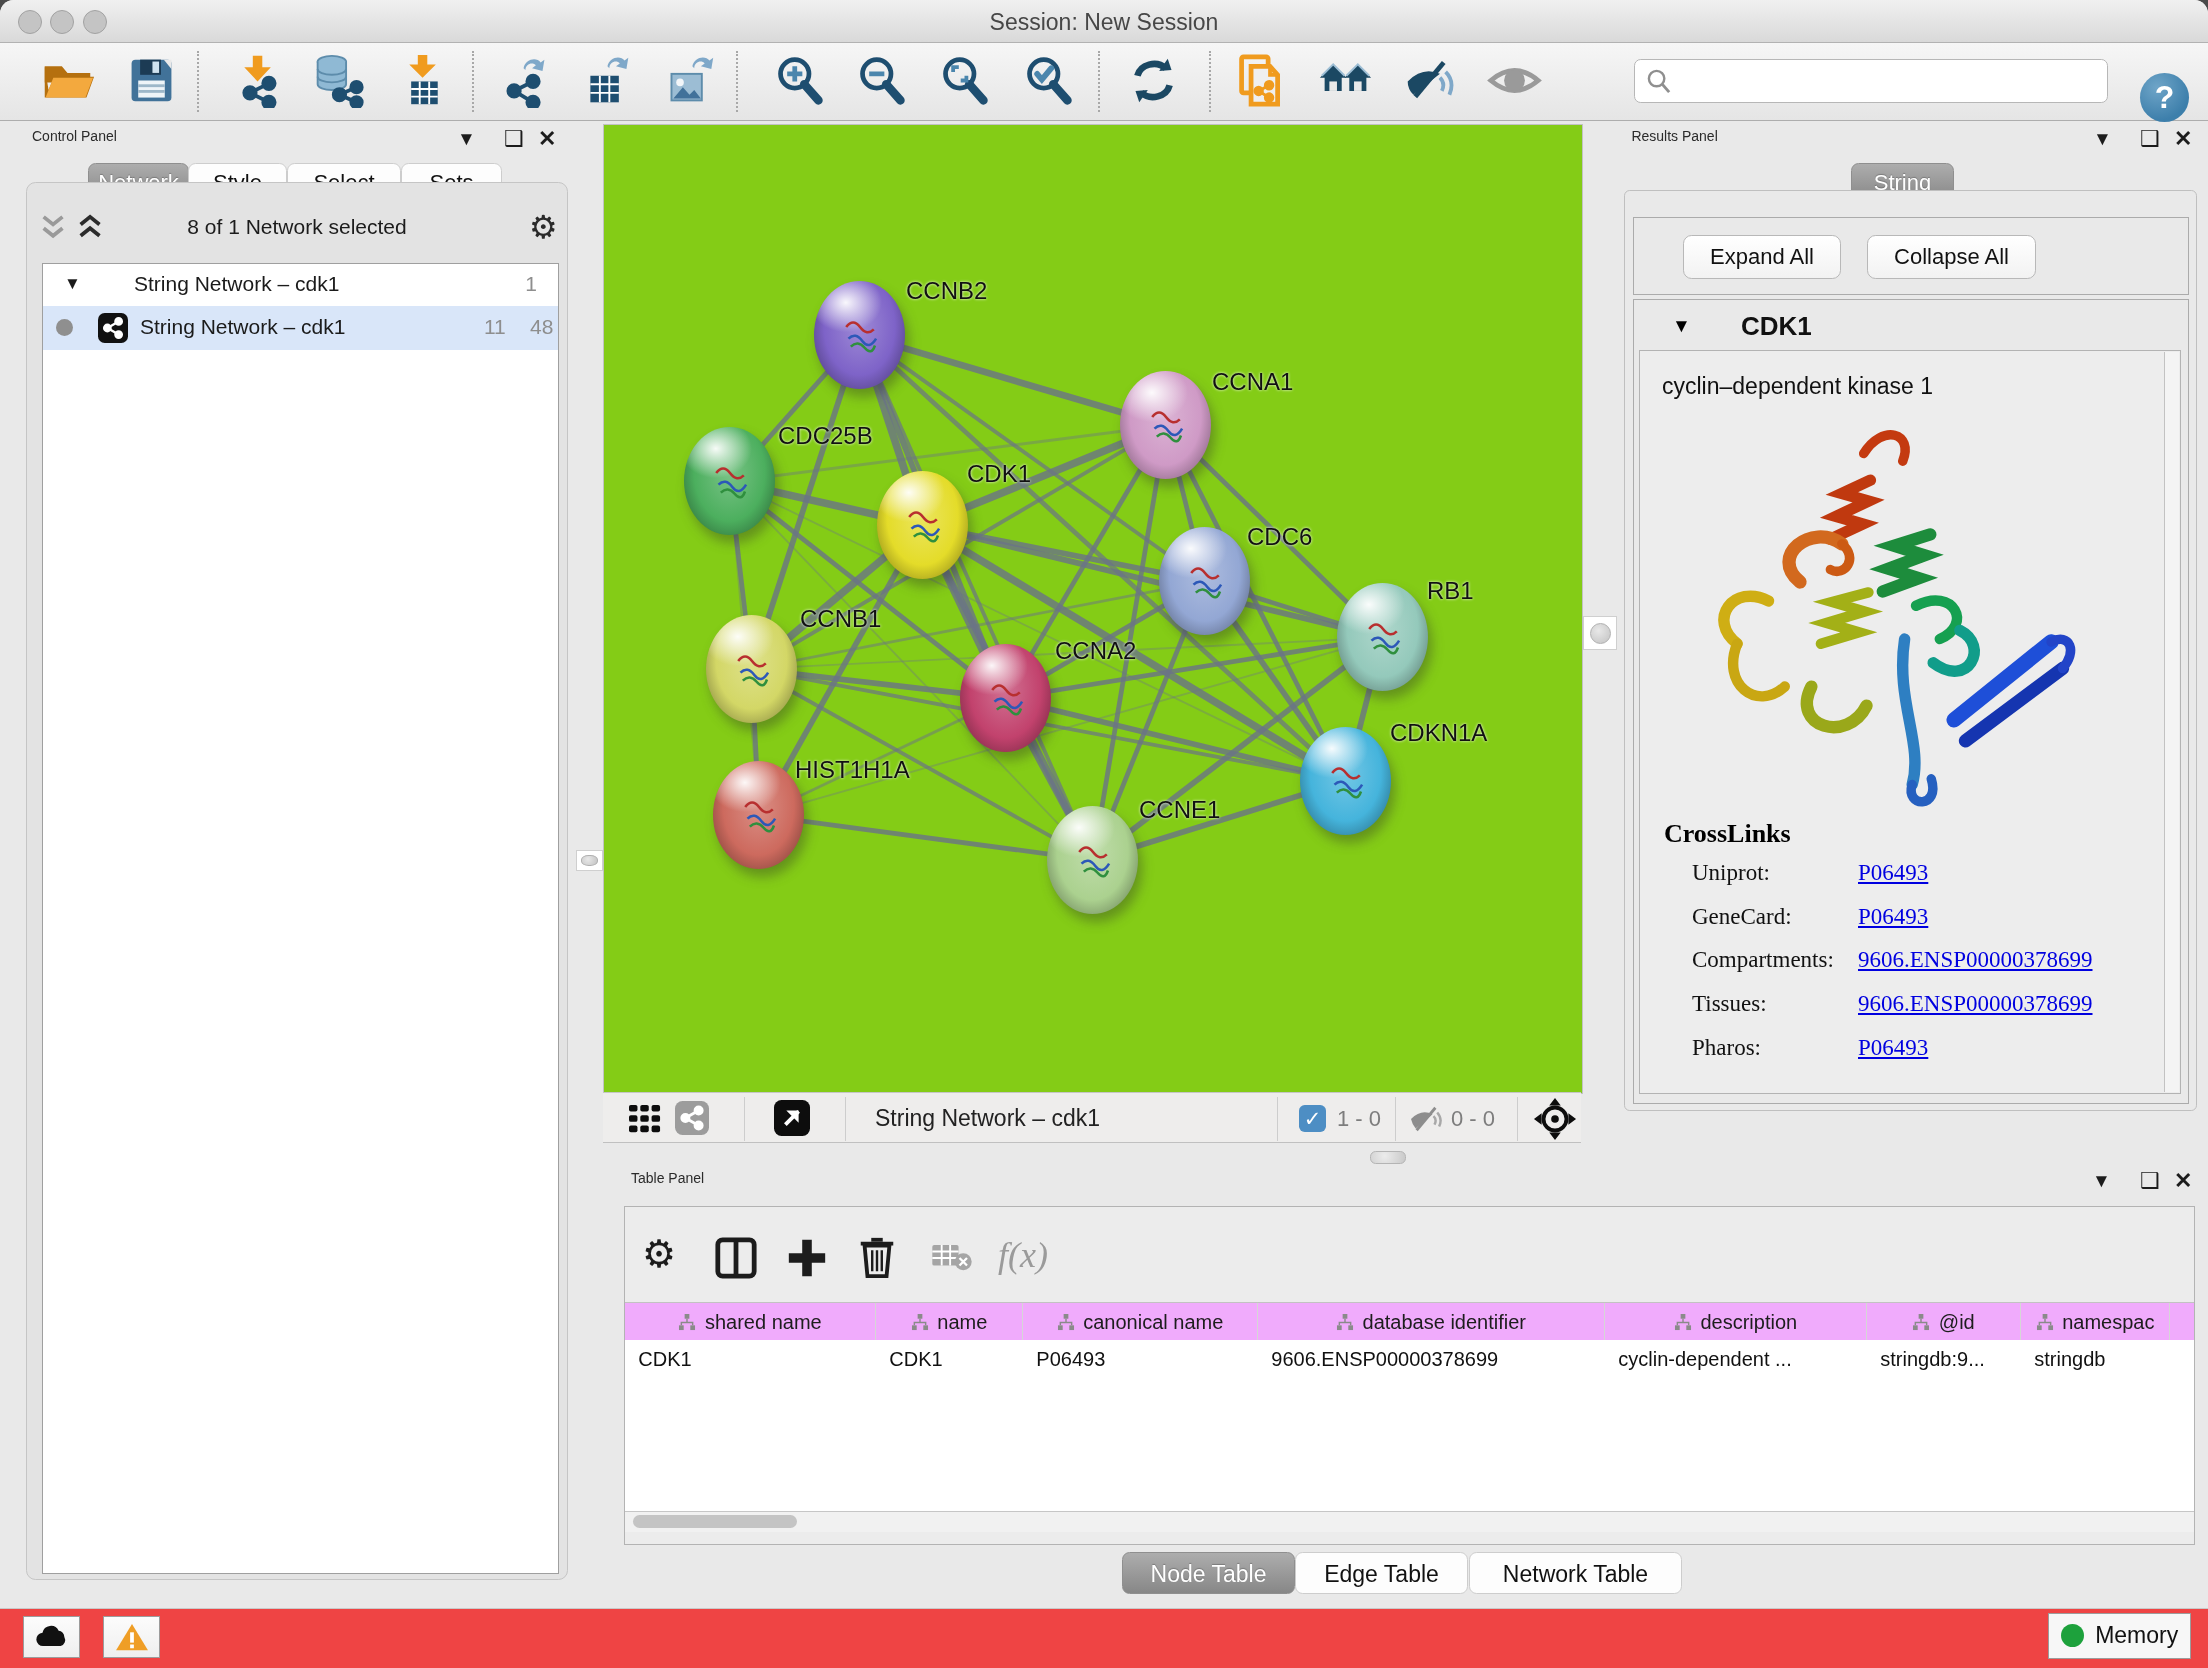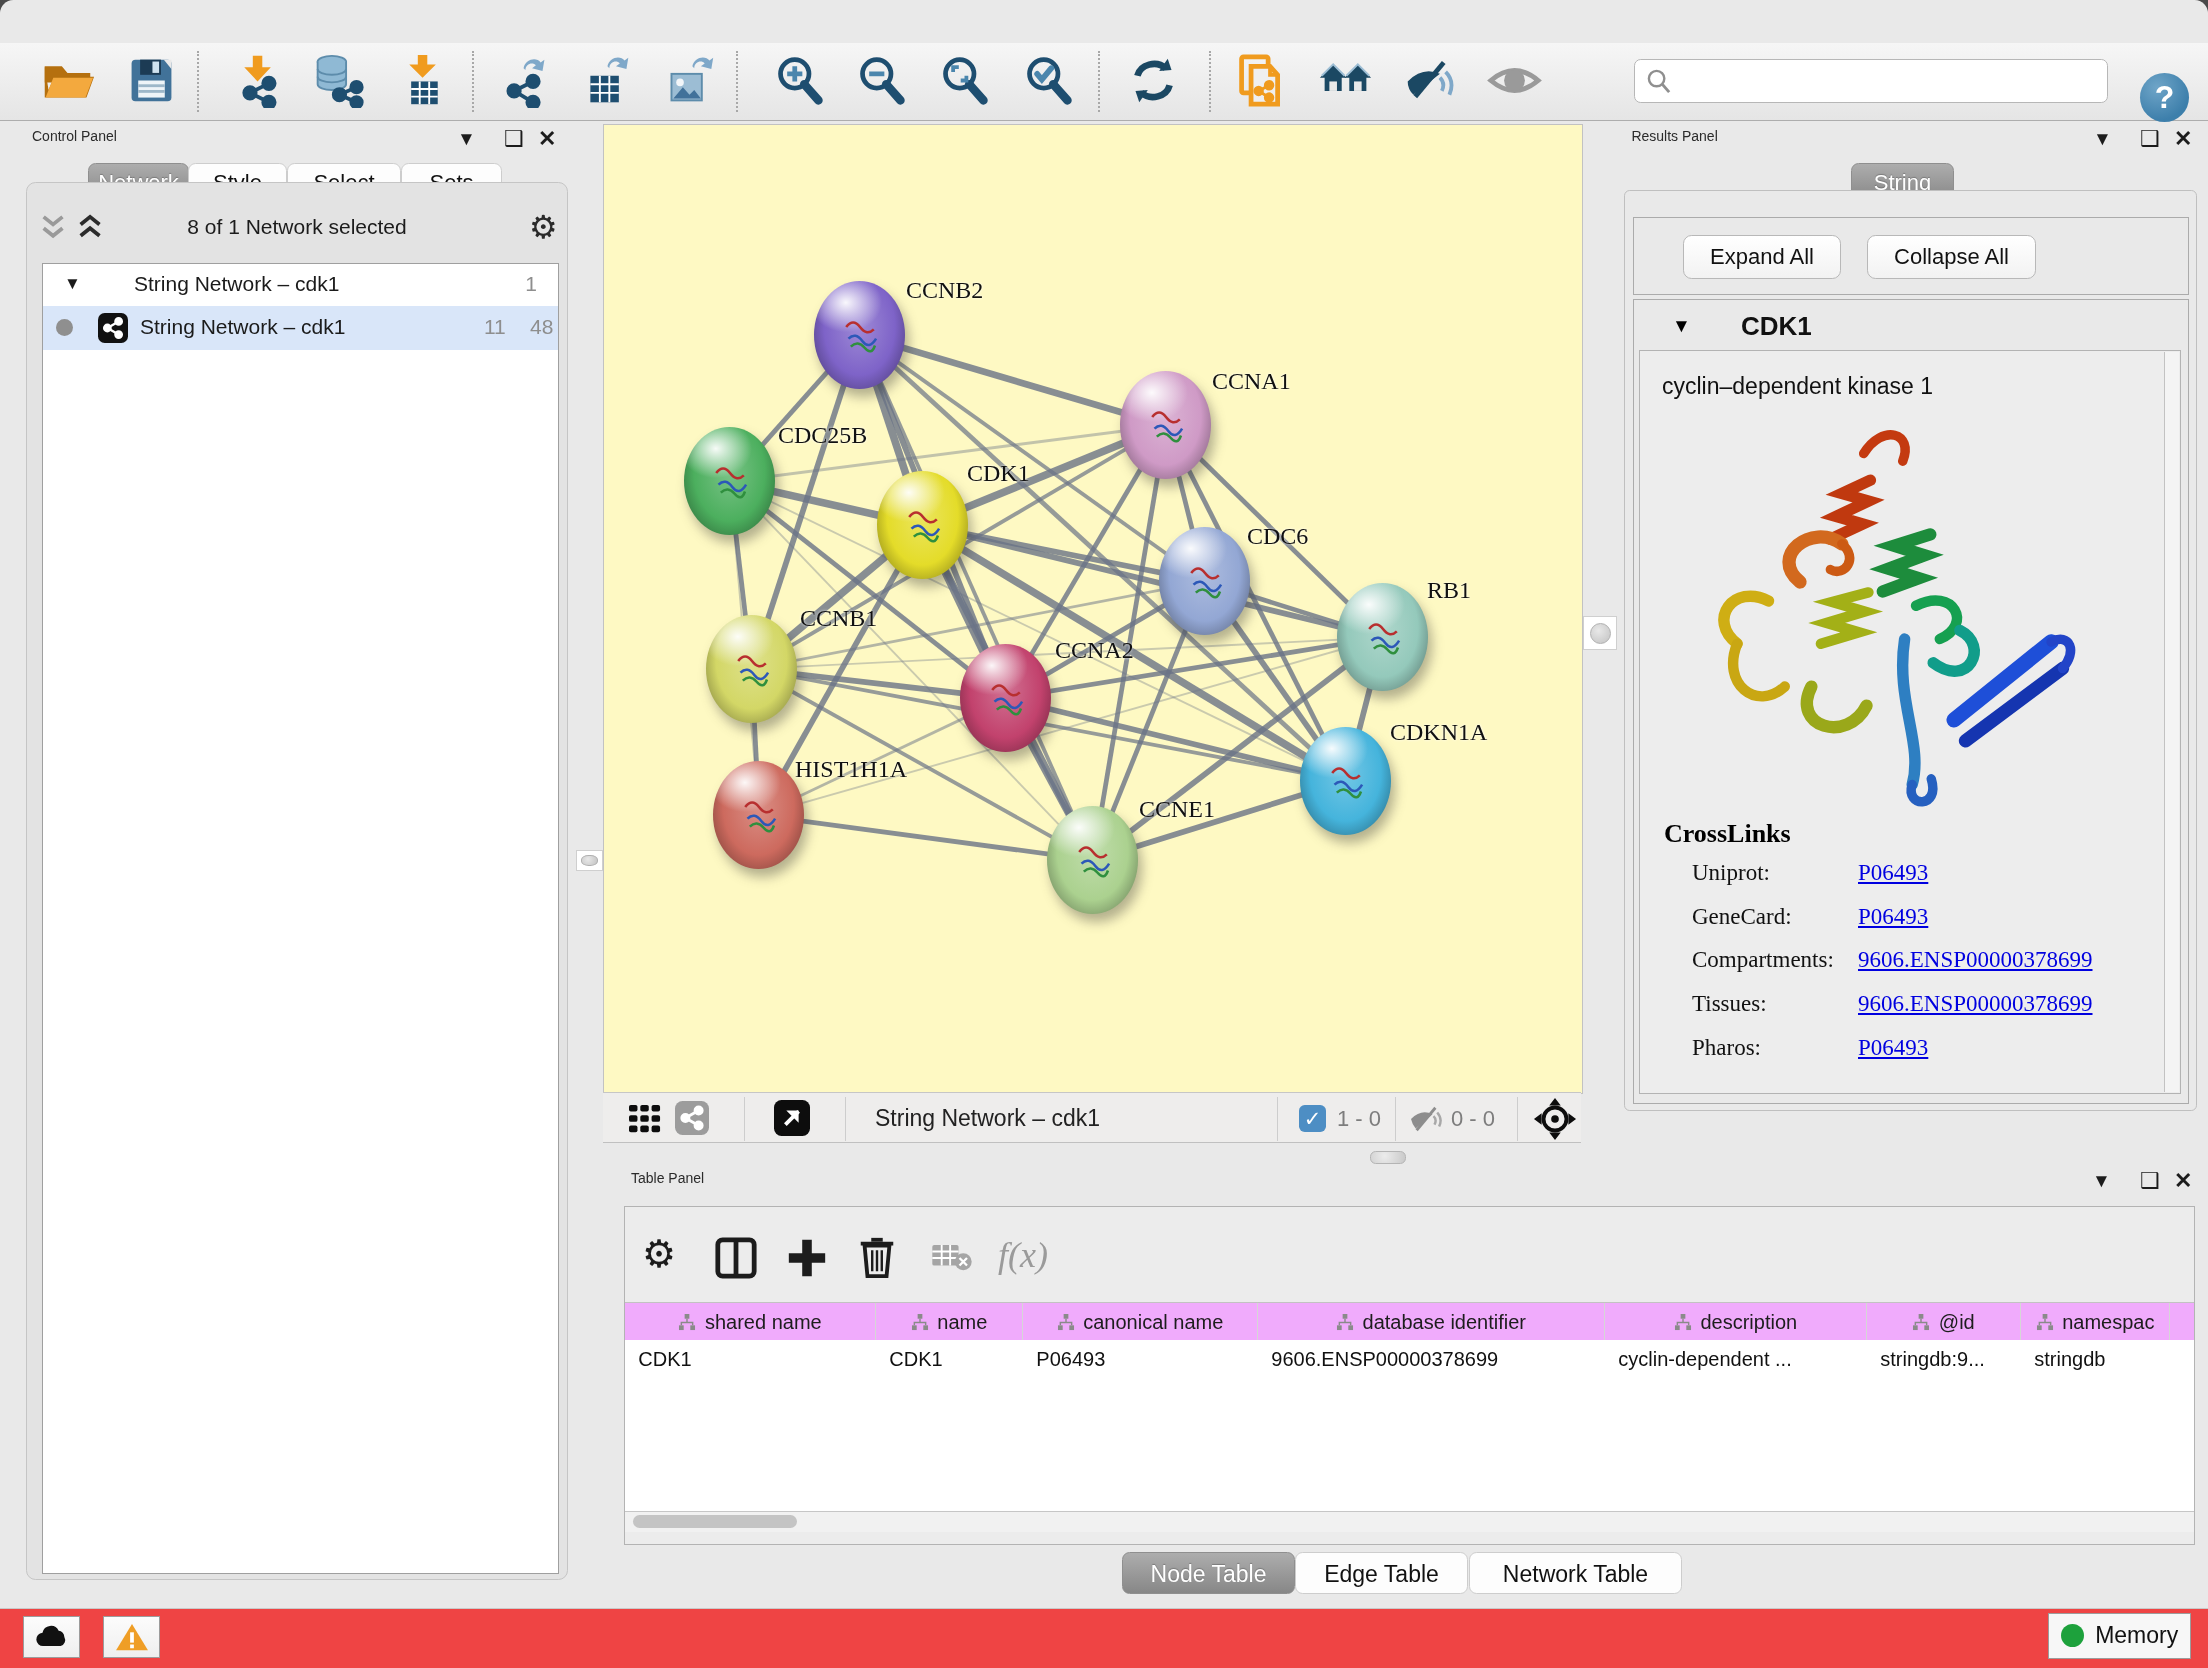--- a/index.html
+++ b/index.html
@@ -89,6 +89,12 @@
 
 <div id="window">
 
+  <div id="titlebar">
+    <div class="tlight" style="left:18px"></div>
+    <div class="tlight" style="left:50px"></div>
+    <div class="tlight" style="left:83px"></div>
+    <div id="win-title">Session: New Session</div>
+  </div>
 
   <div id="toolbar">
     <div class="tbtn" style="left:40px">

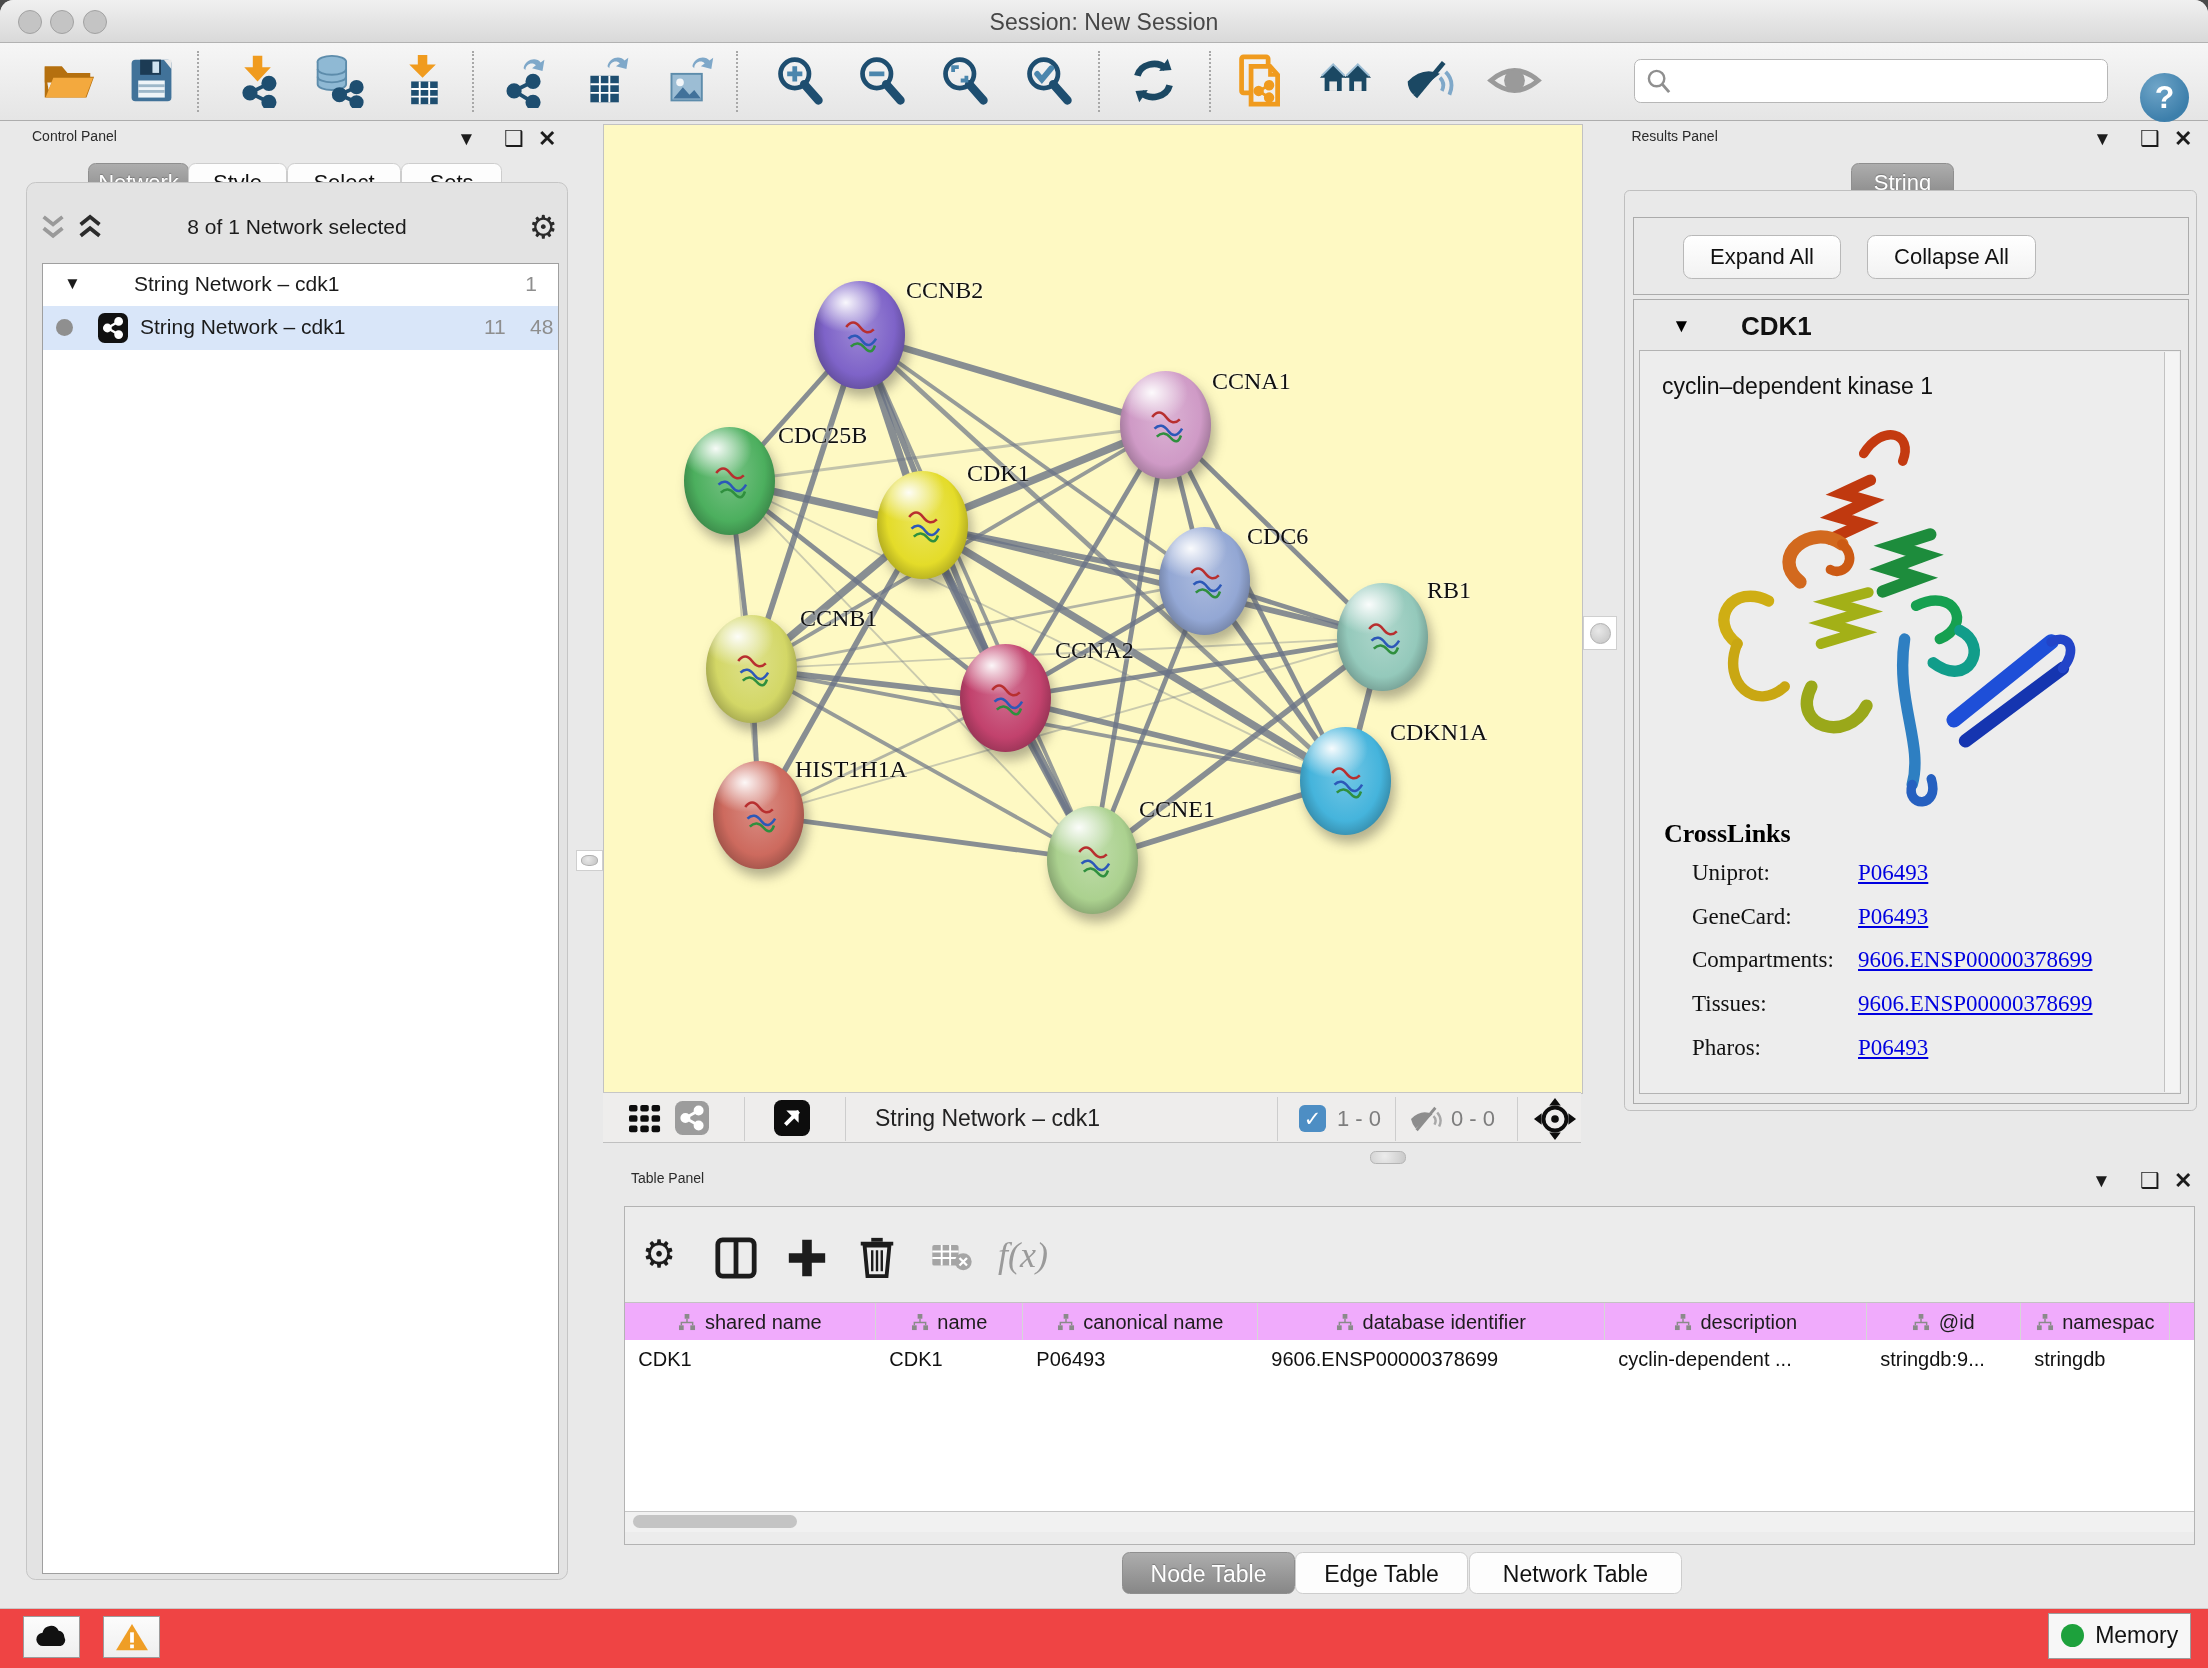--- a/index.html
+++ b/index.html
@@ -35,7 +35,7 @@
   .share-badge{position:absolute;width:30px;height:30px;border-radius:6.7px;background:#111;}
 
   
-  #canvas{position:absolute;left:603px;top:124px;width:978px;height:968px;background:#fef9c3;border:1px solid #c2c2c2;box-sizing:content-box;font-family:Liberation Serif, serif;}
+  #canvas{position:absolute;left:603px;top:124px;width:978px;height:968px;background:#84cc16;border:1px solid #c2c2c2;box-sizing:content-box;}
   #edge-layer{position:absolute;left:0;top:0;}
   .node{position:absolute;width:91px;height:108px;border-radius:50%;filter:drop-shadow(4.8px 8.6px 5.7px rgba(40,40,40,.35));}
   .node svg{position:absolute;left:23px;top:30px;}

